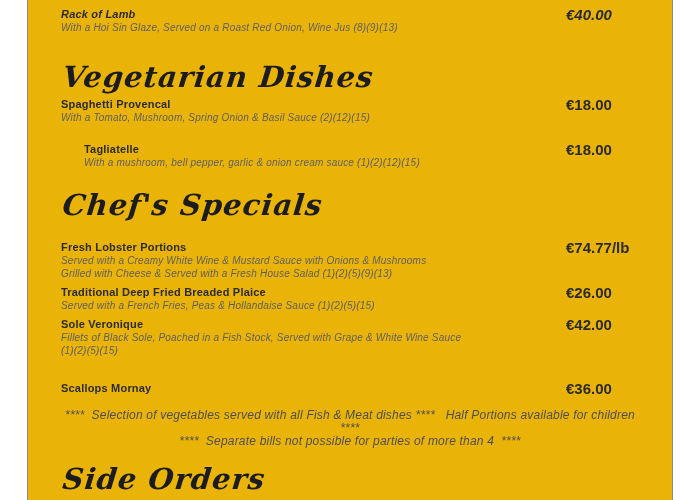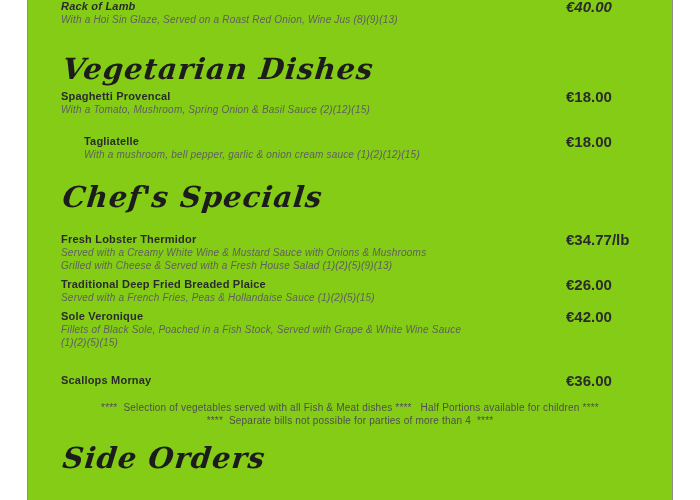--- a/index.html
+++ b/index.html
@@ -13,10 +13,10 @@
     position: absolute;
     left: 27px; top: 0;
     width: 646px; height: 500px;
-    background: #84cc16;
+    background: #eab308;
     border-left: 1px solid #8c8c8c;
     border-right: 1px solid #8c8c8c;
-    padding: 0 33px 0 33px;
+    padding: 8px 33px 0 33px;
     overflow: hidden;
   }
   .menu-item .row {

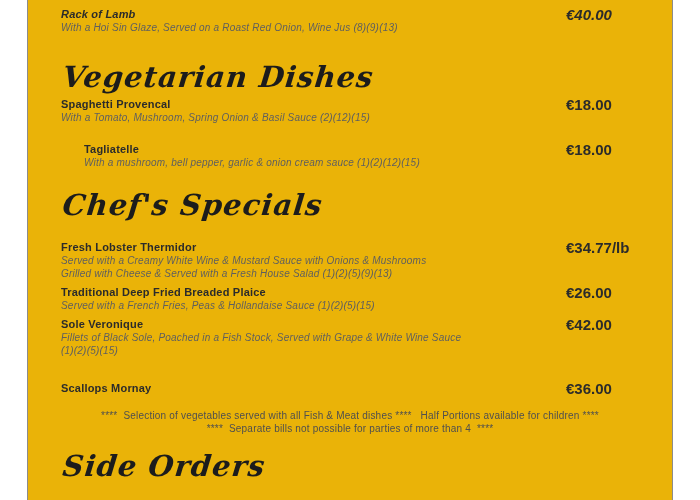--- a/index.html
+++ b/index.html
@@ -115,7 +115,7 @@
 
   <div class="menu-item">
     <div class="row">
-      <span class="item-name">Fresh Lobster Thermidor</span>
+      <span class="item-name">Fresh Lobster Portions</span>
       <span class="item-price">€34.77/lb</span>
     </div>
     <div class="item-desc">Served with a Creamy White Wine &amp; Mustard Sauce with Onions &amp; Mushrooms</div>

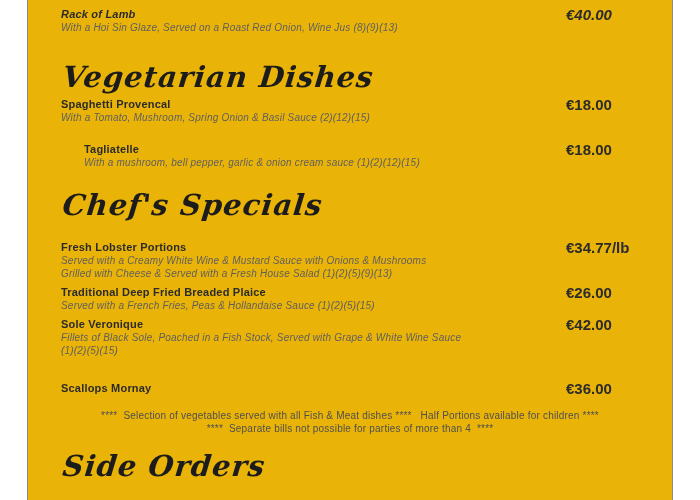--- a/index.html
+++ b/index.html
@@ -116,7 +116,7 @@
   <div class="menu-item">
     <div class="row">
       <span class="item-name">Fresh Lobster Portions</span>
-      <span class="item-price">€34.77/lb</span>
+      <span class="item-price">€74.77/lb</span>
     </div>
     <div class="item-desc">Served with a Creamy White Wine &amp; Mustard Sauce with Onions &amp; Mushrooms</div>
     <div class="item-desc">Grilled with Cheese &amp; Served with a Fresh House Salad (1)(2)(5)(9)(13)</div>

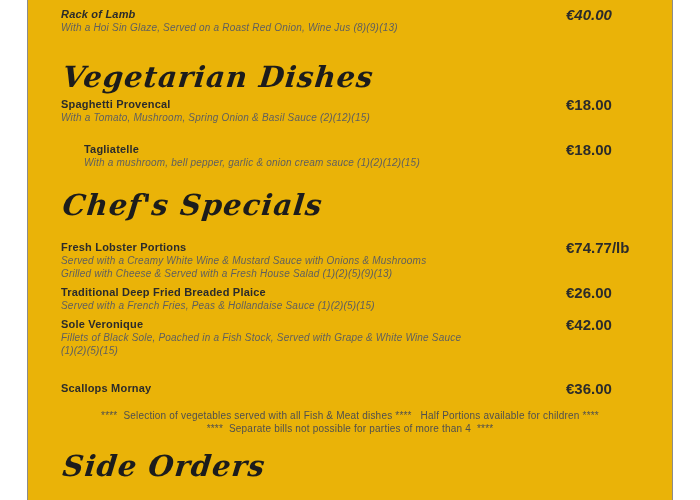--- a/index.html
+++ b/index.html
@@ -73,8 +73,9 @@
     text-align: center;
   }
   .note-line {
-    font-size: 10px;
+    font-size: 12px;
     line-height: 13px;
+    font-style: italic;
     color: #4f4f4f;
     letter-spacing: 0.2px;
     white-space: pre-wrap;

